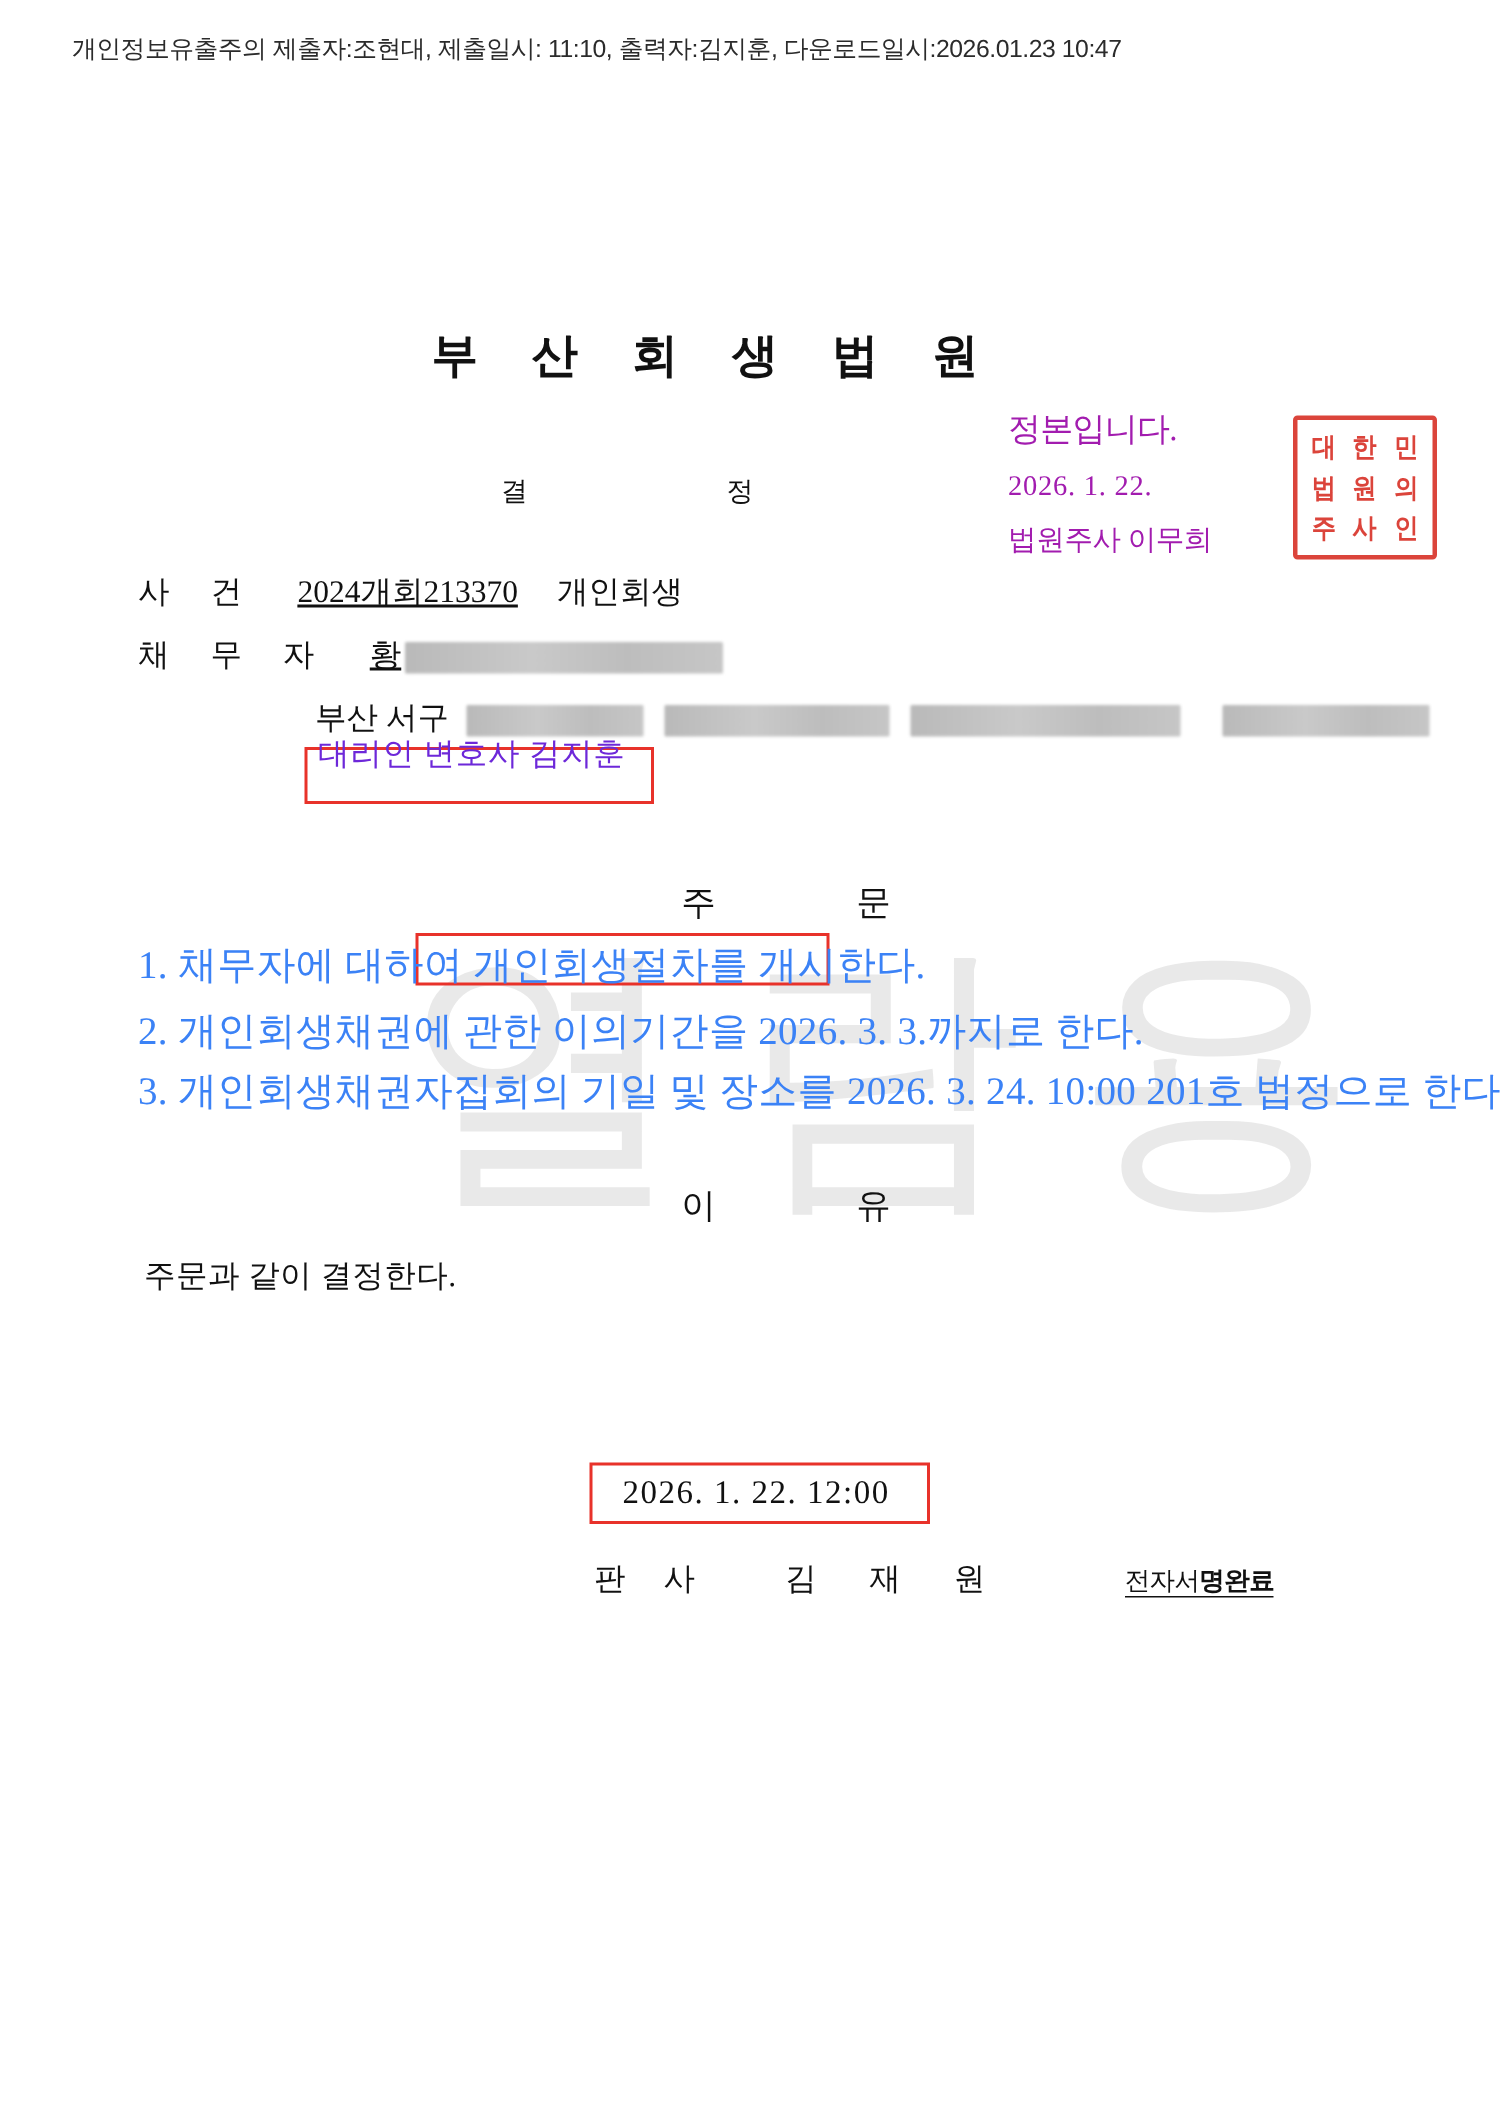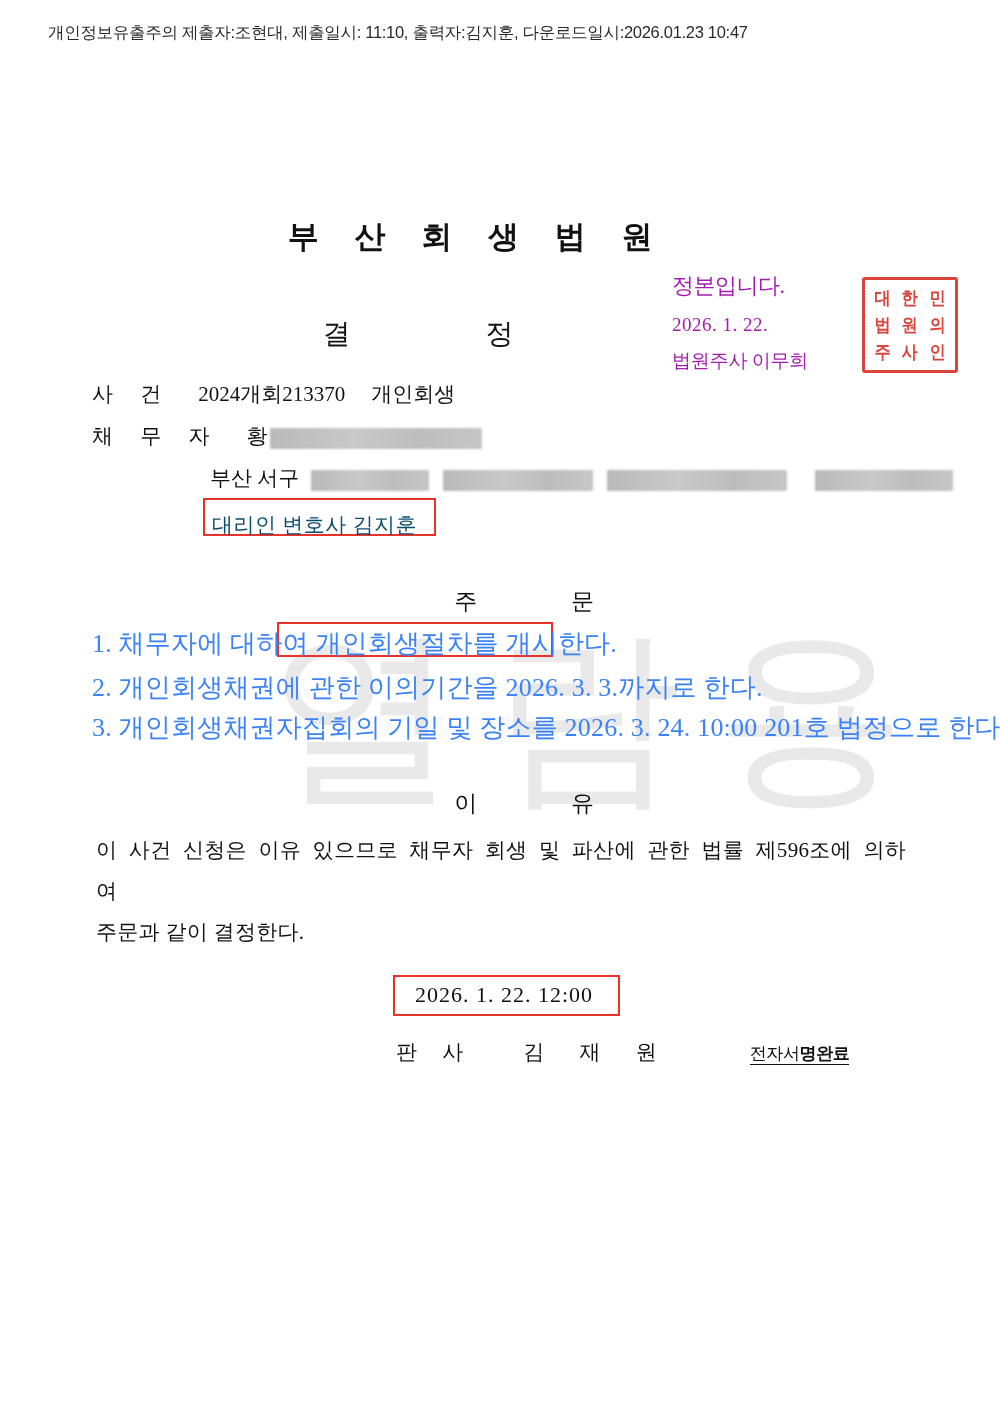--- a/index.html
+++ b/index.html
@@ -56,7 +56,7 @@
     left: 0;
     width: 836px;
     text-align: center;
-    font-size: 28px;
+    font-size: 18px;
     letter-spacing: 64px;
     text-indent: 64px;
     color: #111;

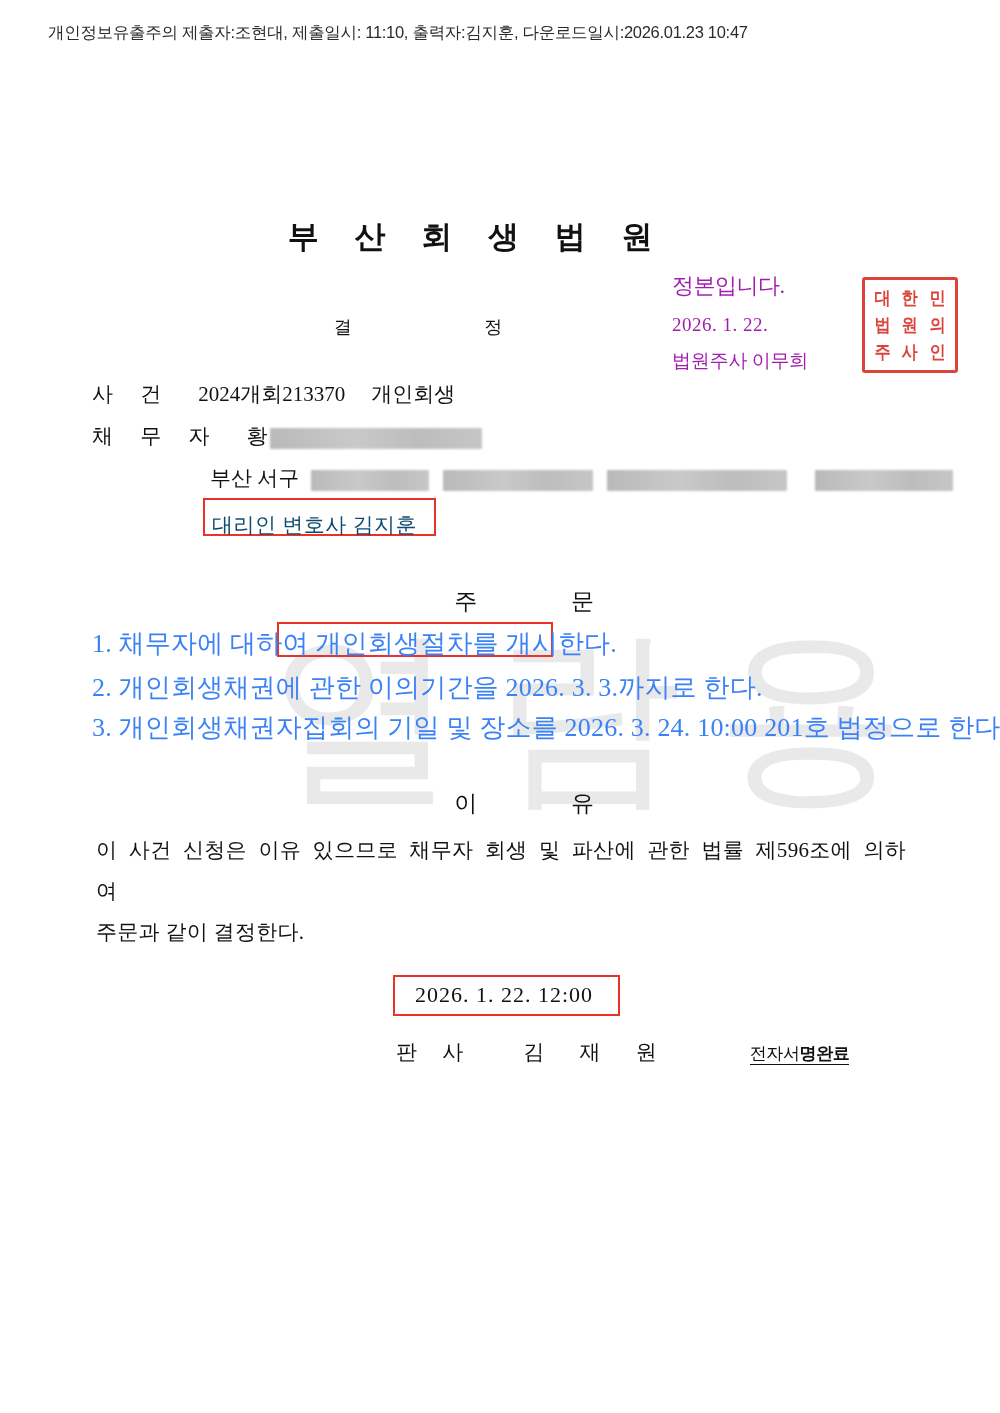--- a/index.html
+++ b/index.html
@@ -116,7 +116,7 @@
   .r-debtor { top: 422px; left: 92px; }
   .r-addr   { top: 464px; left: 210px; }
 
-  .case-no { margin-left: 26px; }
+  .case-no { margin-left: 26px; text-decoration: underline; }
   .case-kind { margin-left: 26px; }
 
   

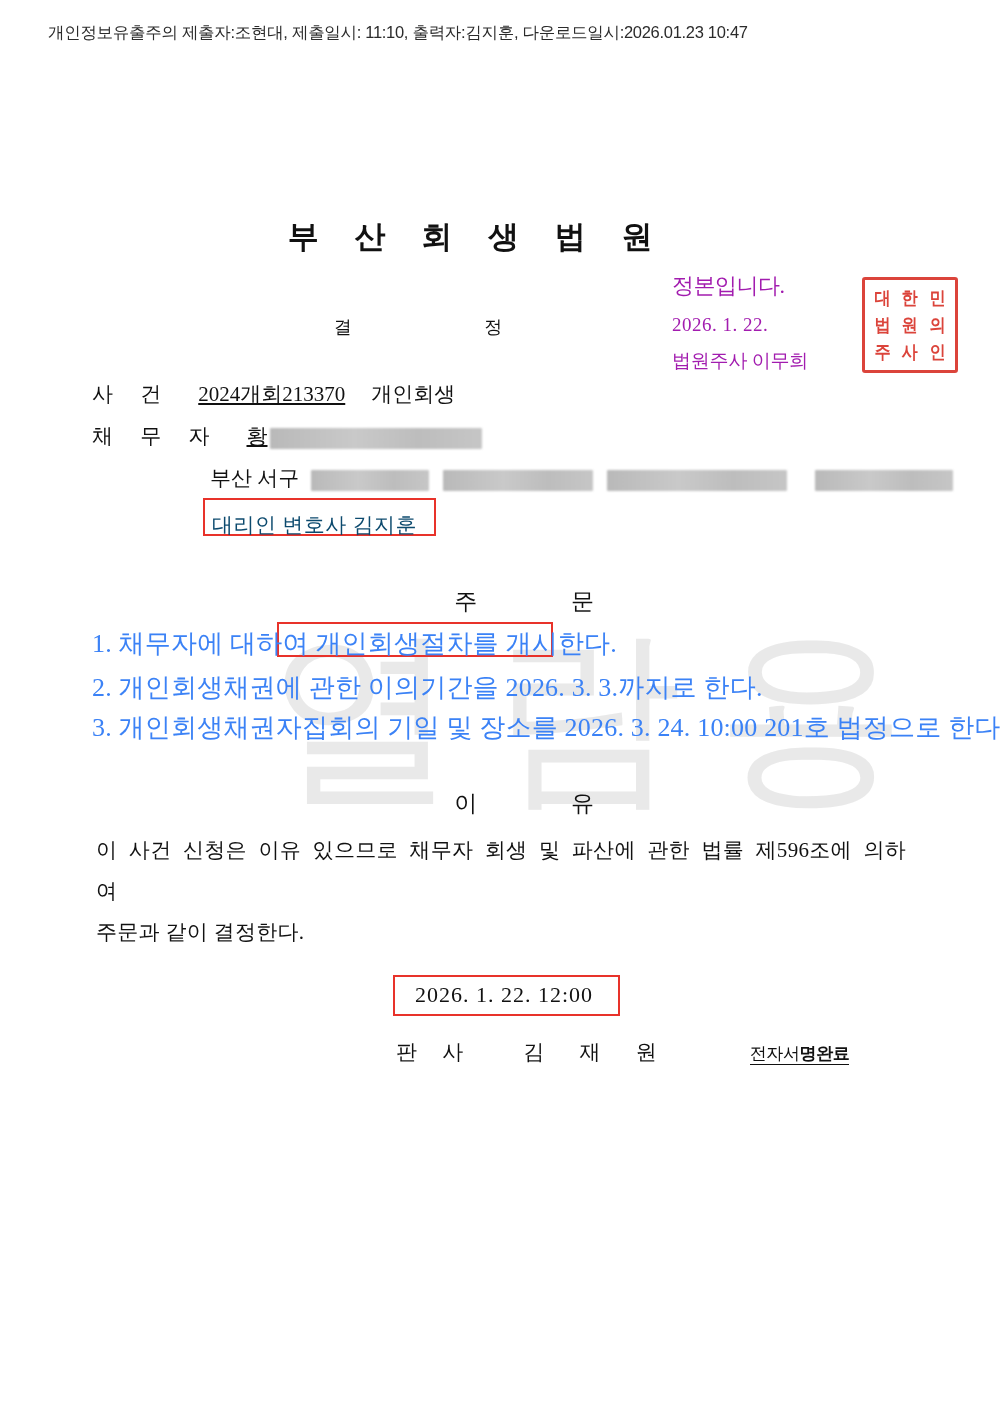--- a/index.html
+++ b/index.html
@@ -152,10 +152,10 @@
 
   .agent-text {
     position: absolute;
-    top: 511px; left: 212px;
+    top: 488px; left: 212px;
     font-size: 21px;
     letter-spacing: 0.5px;
-    color: #0c4a6e;
+    color: #6d28d9;
   }
 
   

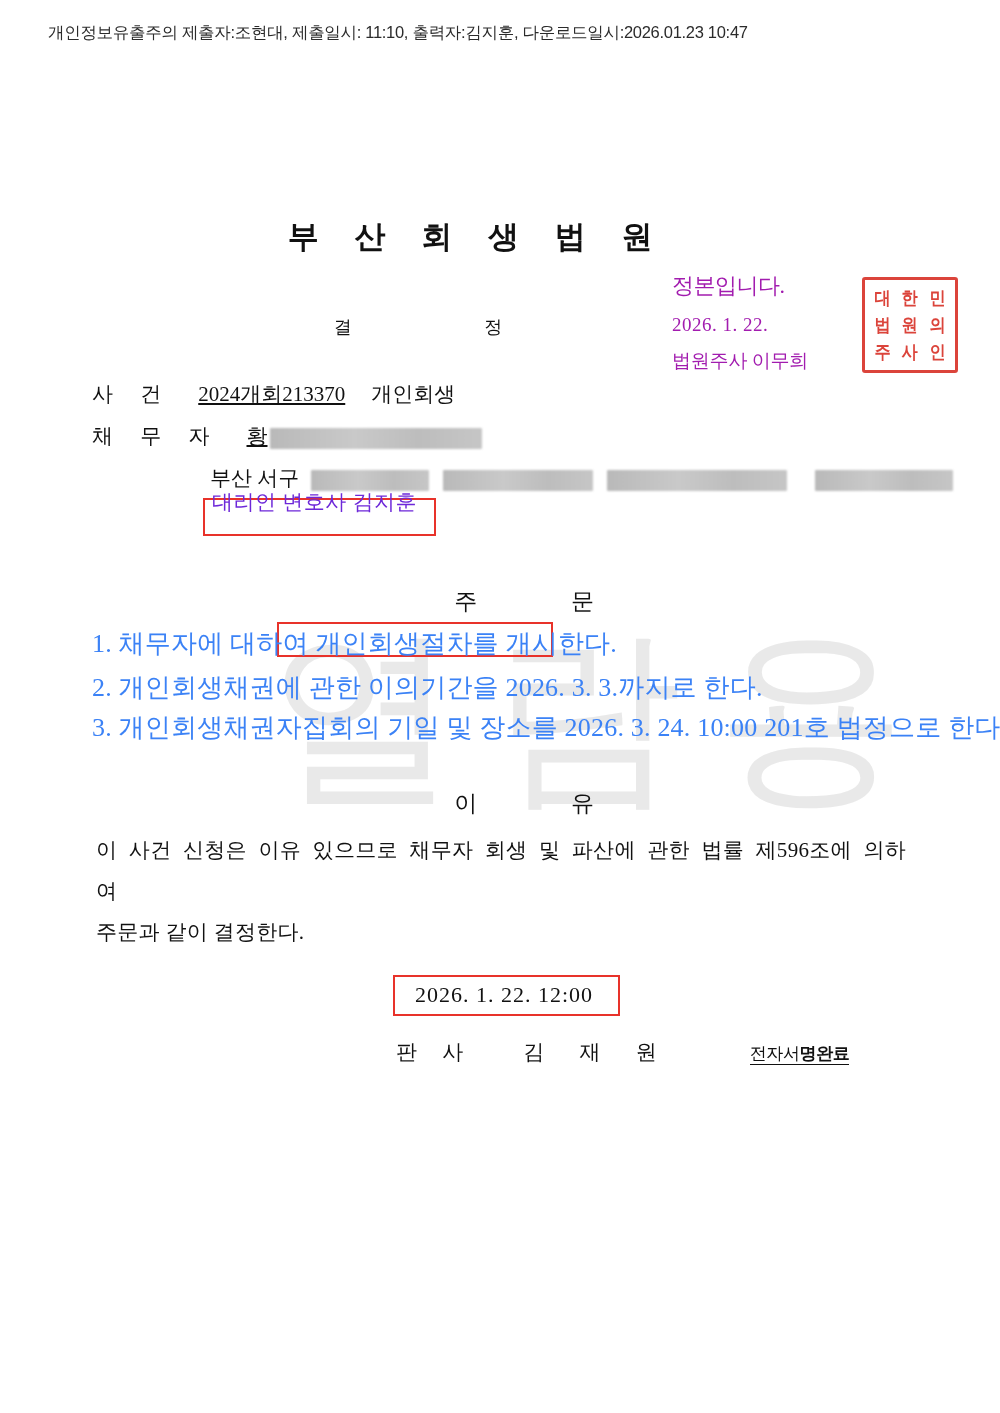--- a/index.html
+++ b/index.html
@@ -319,7 +319,6 @@
     <div class="sec-head sec-iyu">이   유</div>
 
     <div class="reason">
-      <span class="l1">이 사건 신청은 이유 있으므로 채무자 회생 및 파산에 관한 법률 제596조에 의하여</span>
       <span class="l2">주문과 같이 결정한다.</span>
     </div>
 

